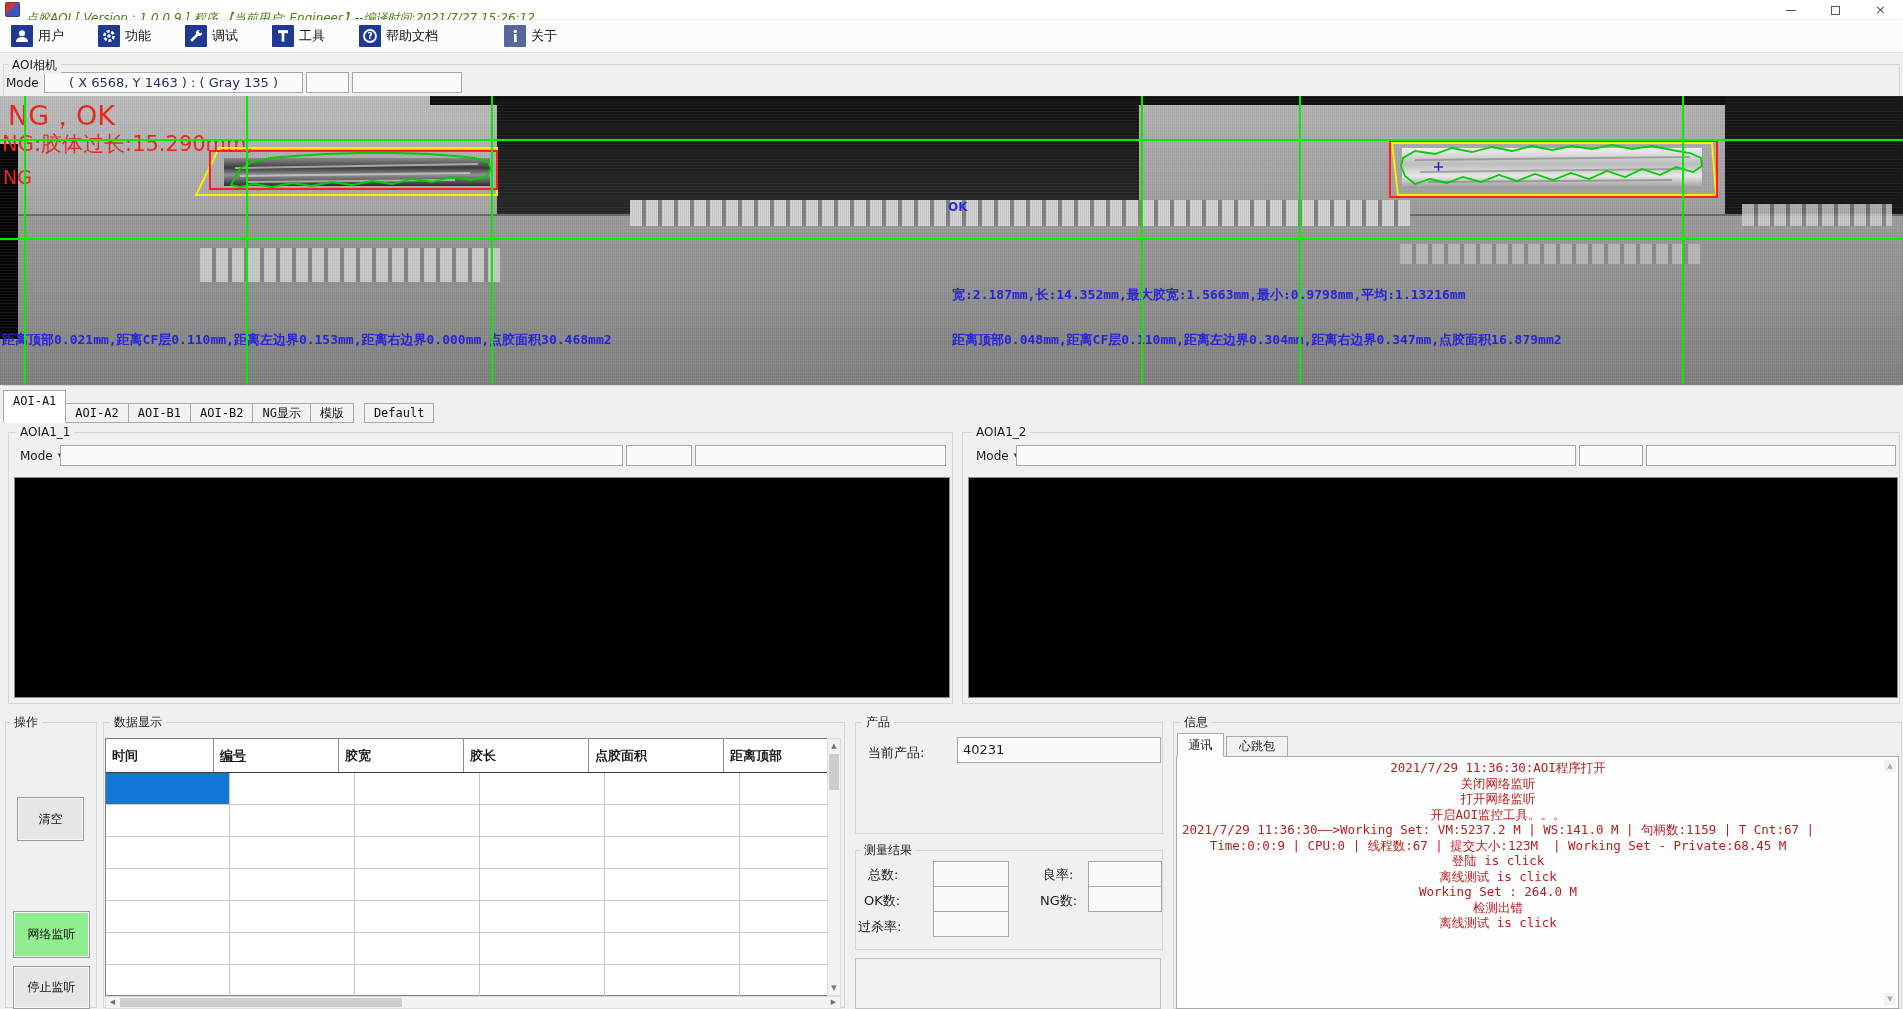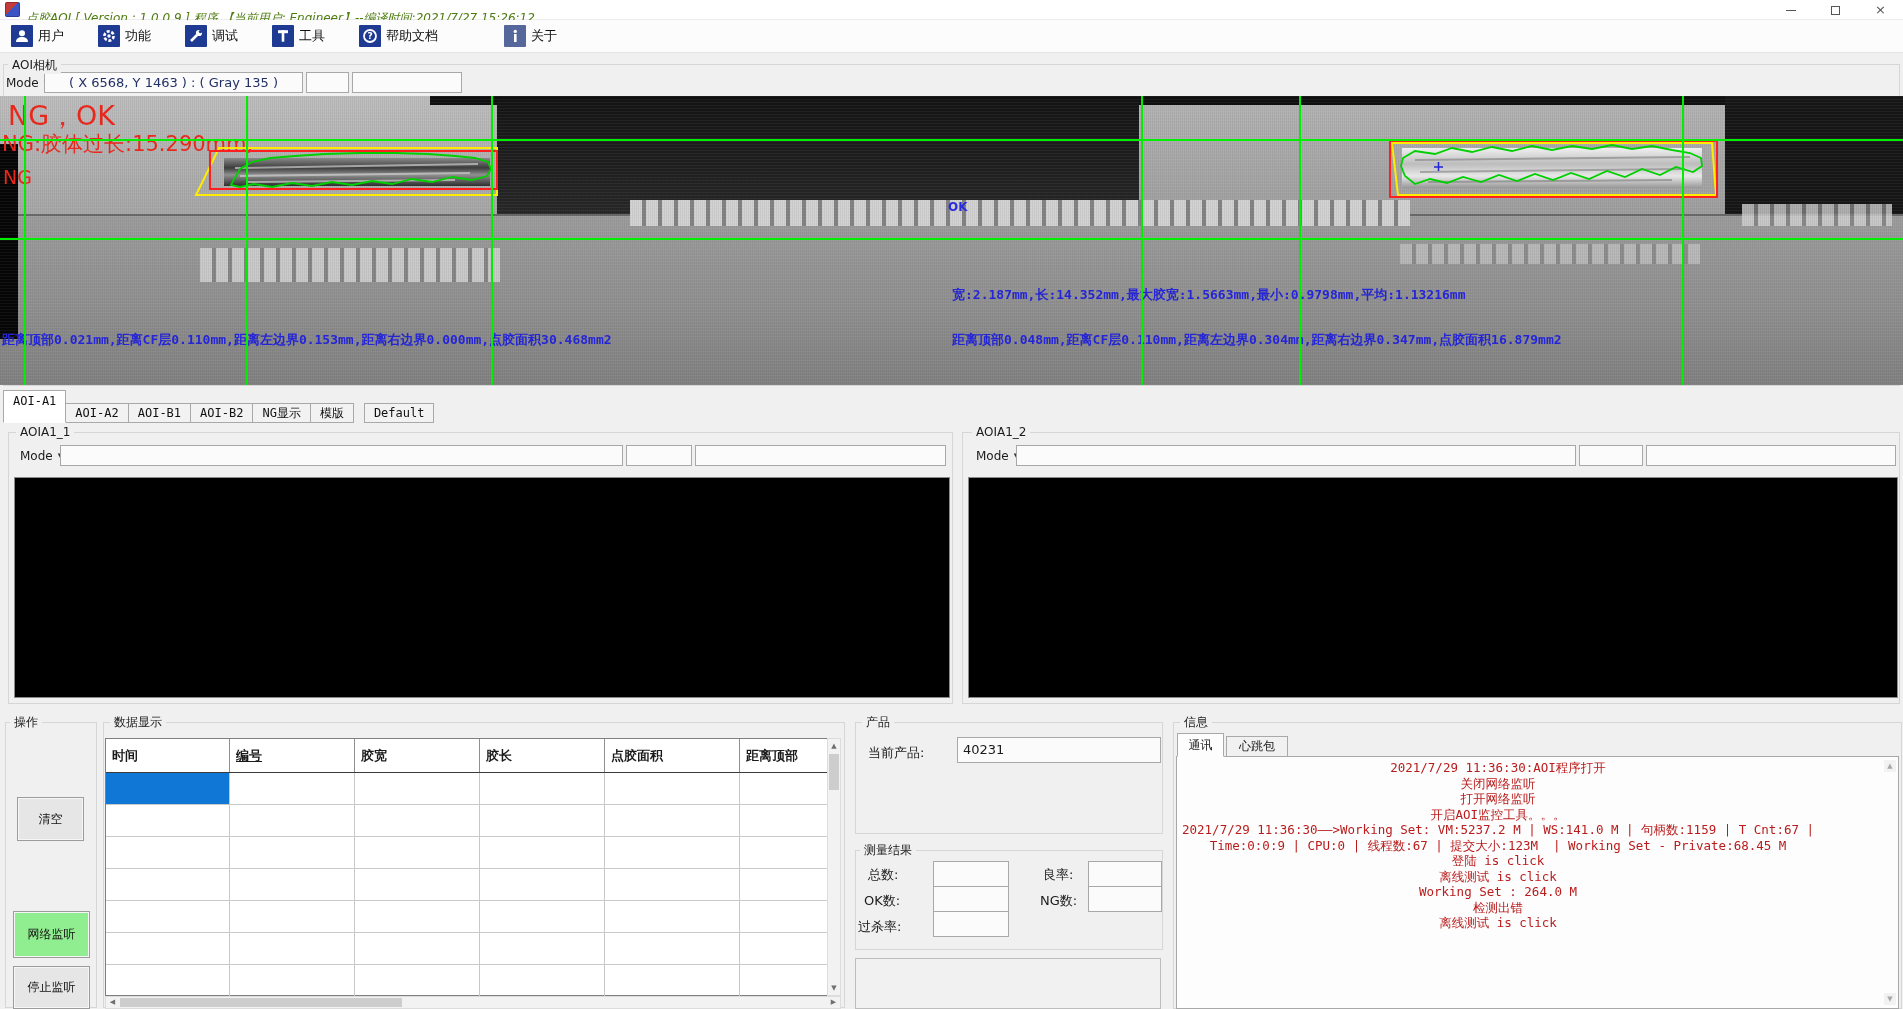--- a/index.html
+++ b/index.html
@@ -274,7 +274,7 @@
 
 <div class="dg">
   <div class="dg-header">
-    <div class="dg-hcell" style="width:124px;">时间</div>
+    <div class="dg-hcell" style="width:108px;">时间</div>
     <div class="dg-hcell" style="width:125px;text-decoration:underline;">编号</div>
     <div class="dg-hcell" style="width:125px;">胶宽</div>
     <div class="dg-hcell" style="width:125px;">胶长</div>

